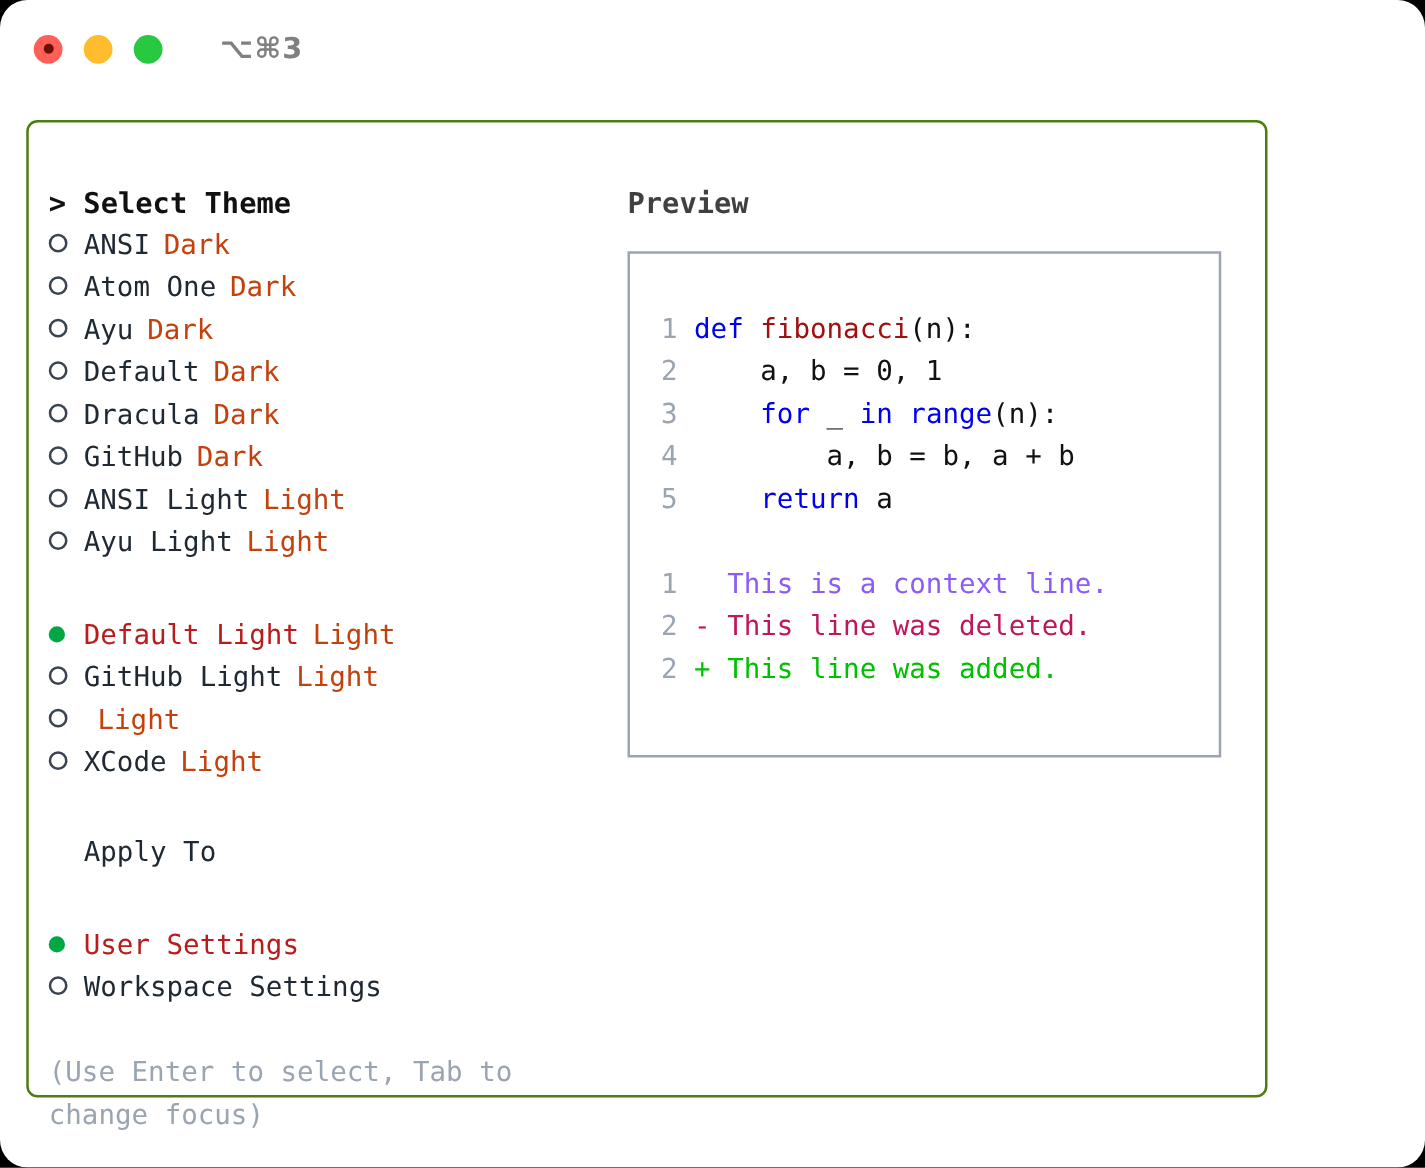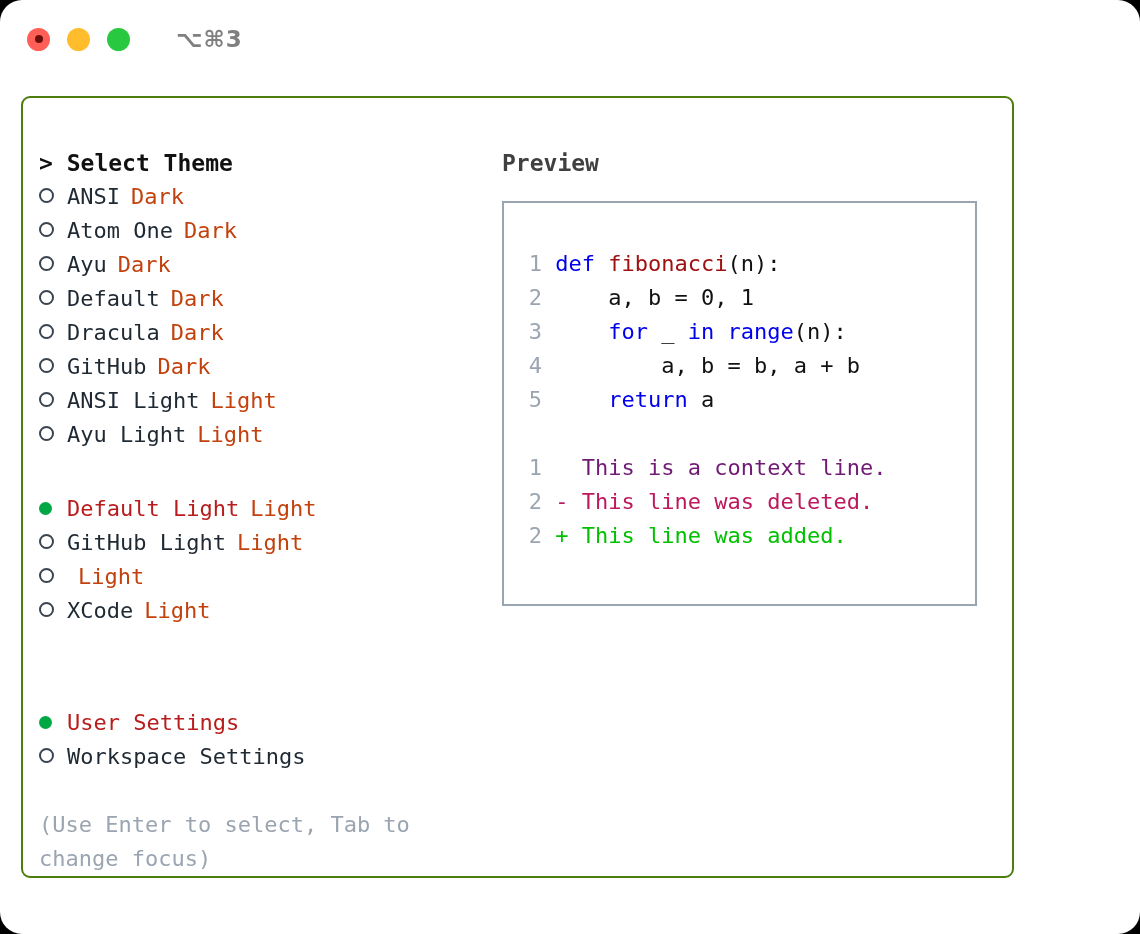--- a/index.html
+++ b/index.html
@@ -182,7 +182,7 @@
   .kw  { color: #0000ee; }
   .fn  { color: #a01010; text-align: right; }
   .pl  { color: #111111; }
-  .diff-ctx { color: #701a75; }
+  .diff-ctx { color: #8b5cf6; }
   .diff-del { color: #be185d; }
   .diff-add { color: #00c000; }
   .code-gap { height: 34px; }

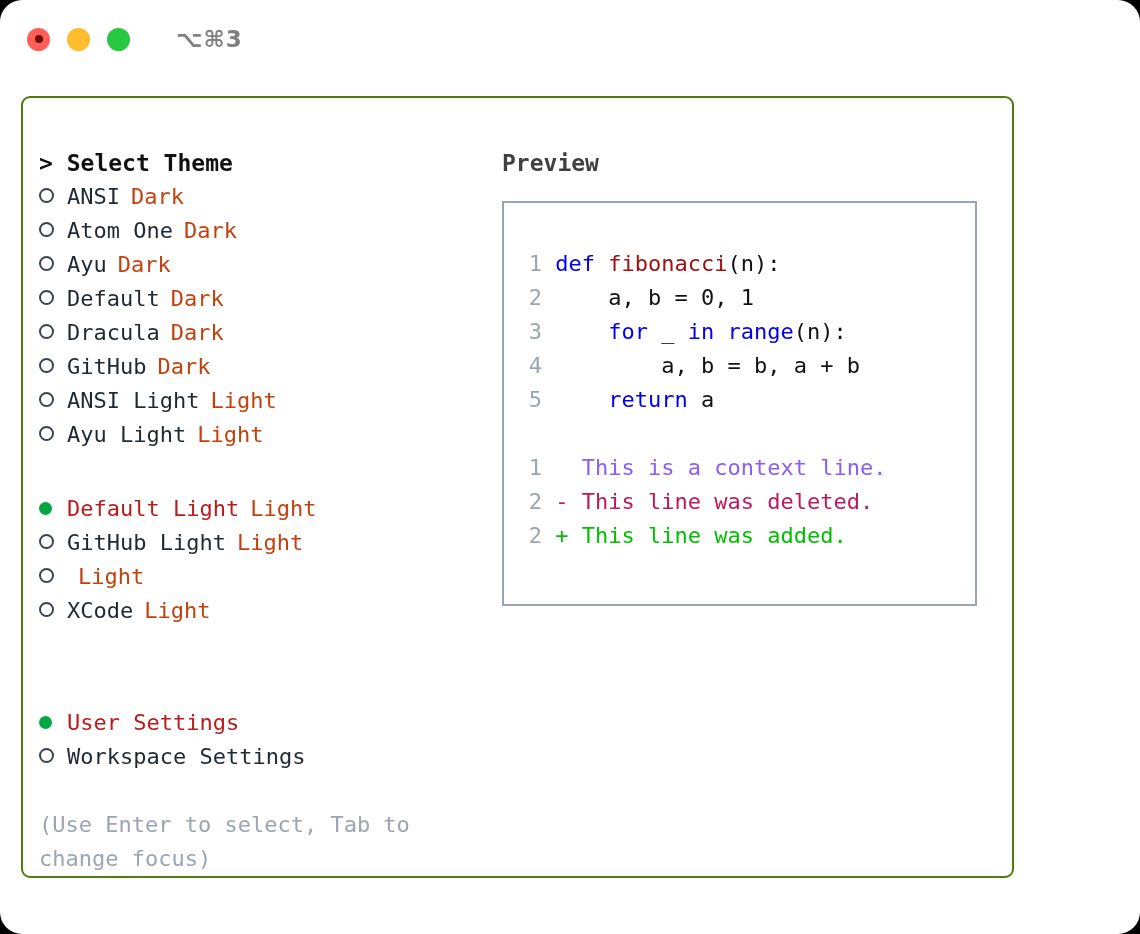--- a/index.html
+++ b/index.html
@@ -227,6 +227,7 @@
 
         <div class="spacer-lg"></div>
 
+        <div class="applyto-header">Apply To</div>
 
         <div id="apply-list">
             <div class="row selected"><span class="marker"><span class="dot-filled"></span></span><span class="label">User Settings</span></div>

